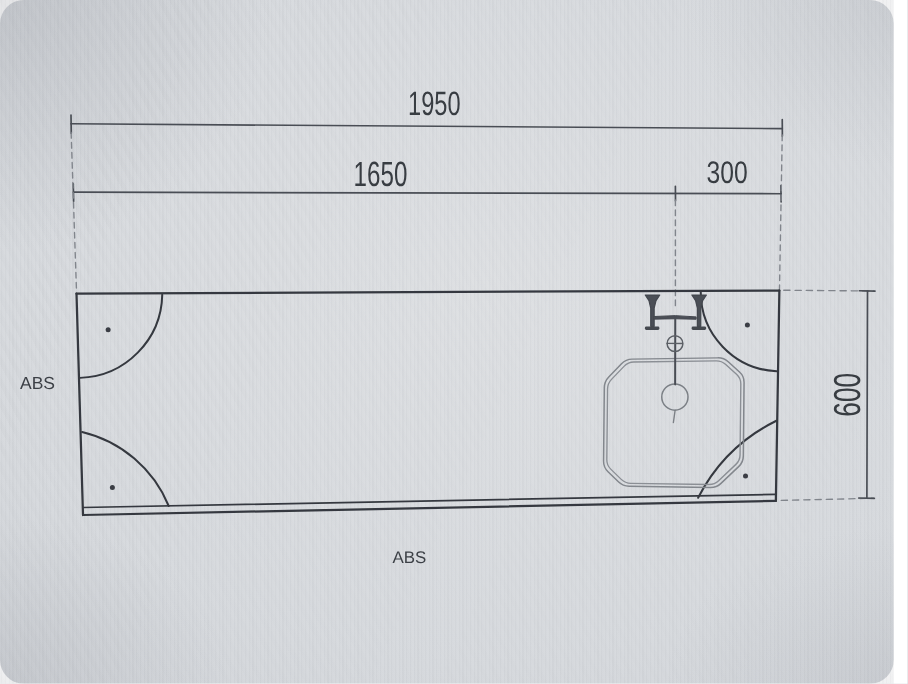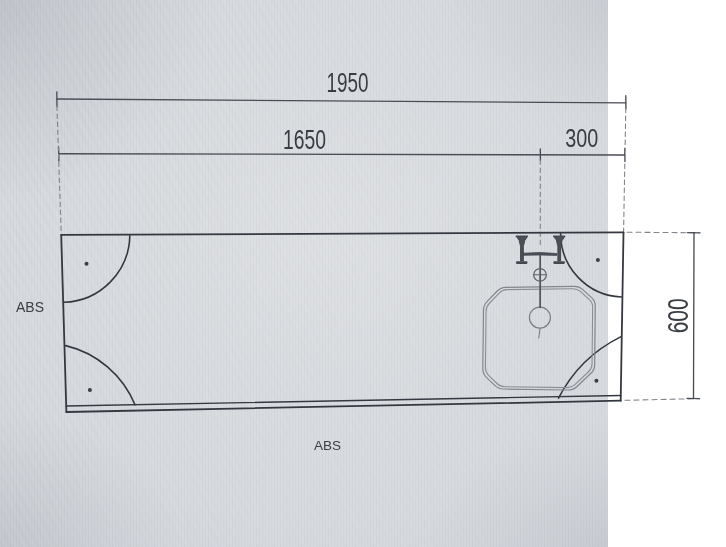--- a/index.html
+++ b/index.html
@@ -4,10 +4,11 @@
 <style>
   html,body{margin:0;padding:0;}
   body{width:726px;height:547px;overflow:hidden;font-family:"Liberation Sans",sans-serif;}
-  .stage{position:relative;width:608px;height:547px;
+  .stage{position:relative;width:715px;height:547px;
     background:
       radial-gradient(130% 120% at 54% 42%, rgba(222,224,227,0.9) 0%, rgba(214,217,221,0.85) 45%, rgba(200,203,208,0.9) 85%, rgba(188,191,197,0.95) 100%),
       #d2d5d9;
+    border-radius: 19px;
   }
   .tex1{position:absolute;inset:0;
     background:repeating-linear-gradient(90deg, rgba(255,255,255,0.05) 0 1px, rgba(120,124,130,0.04) 1px 2px, rgba(255,255,255,0.015) 2px 3px);

